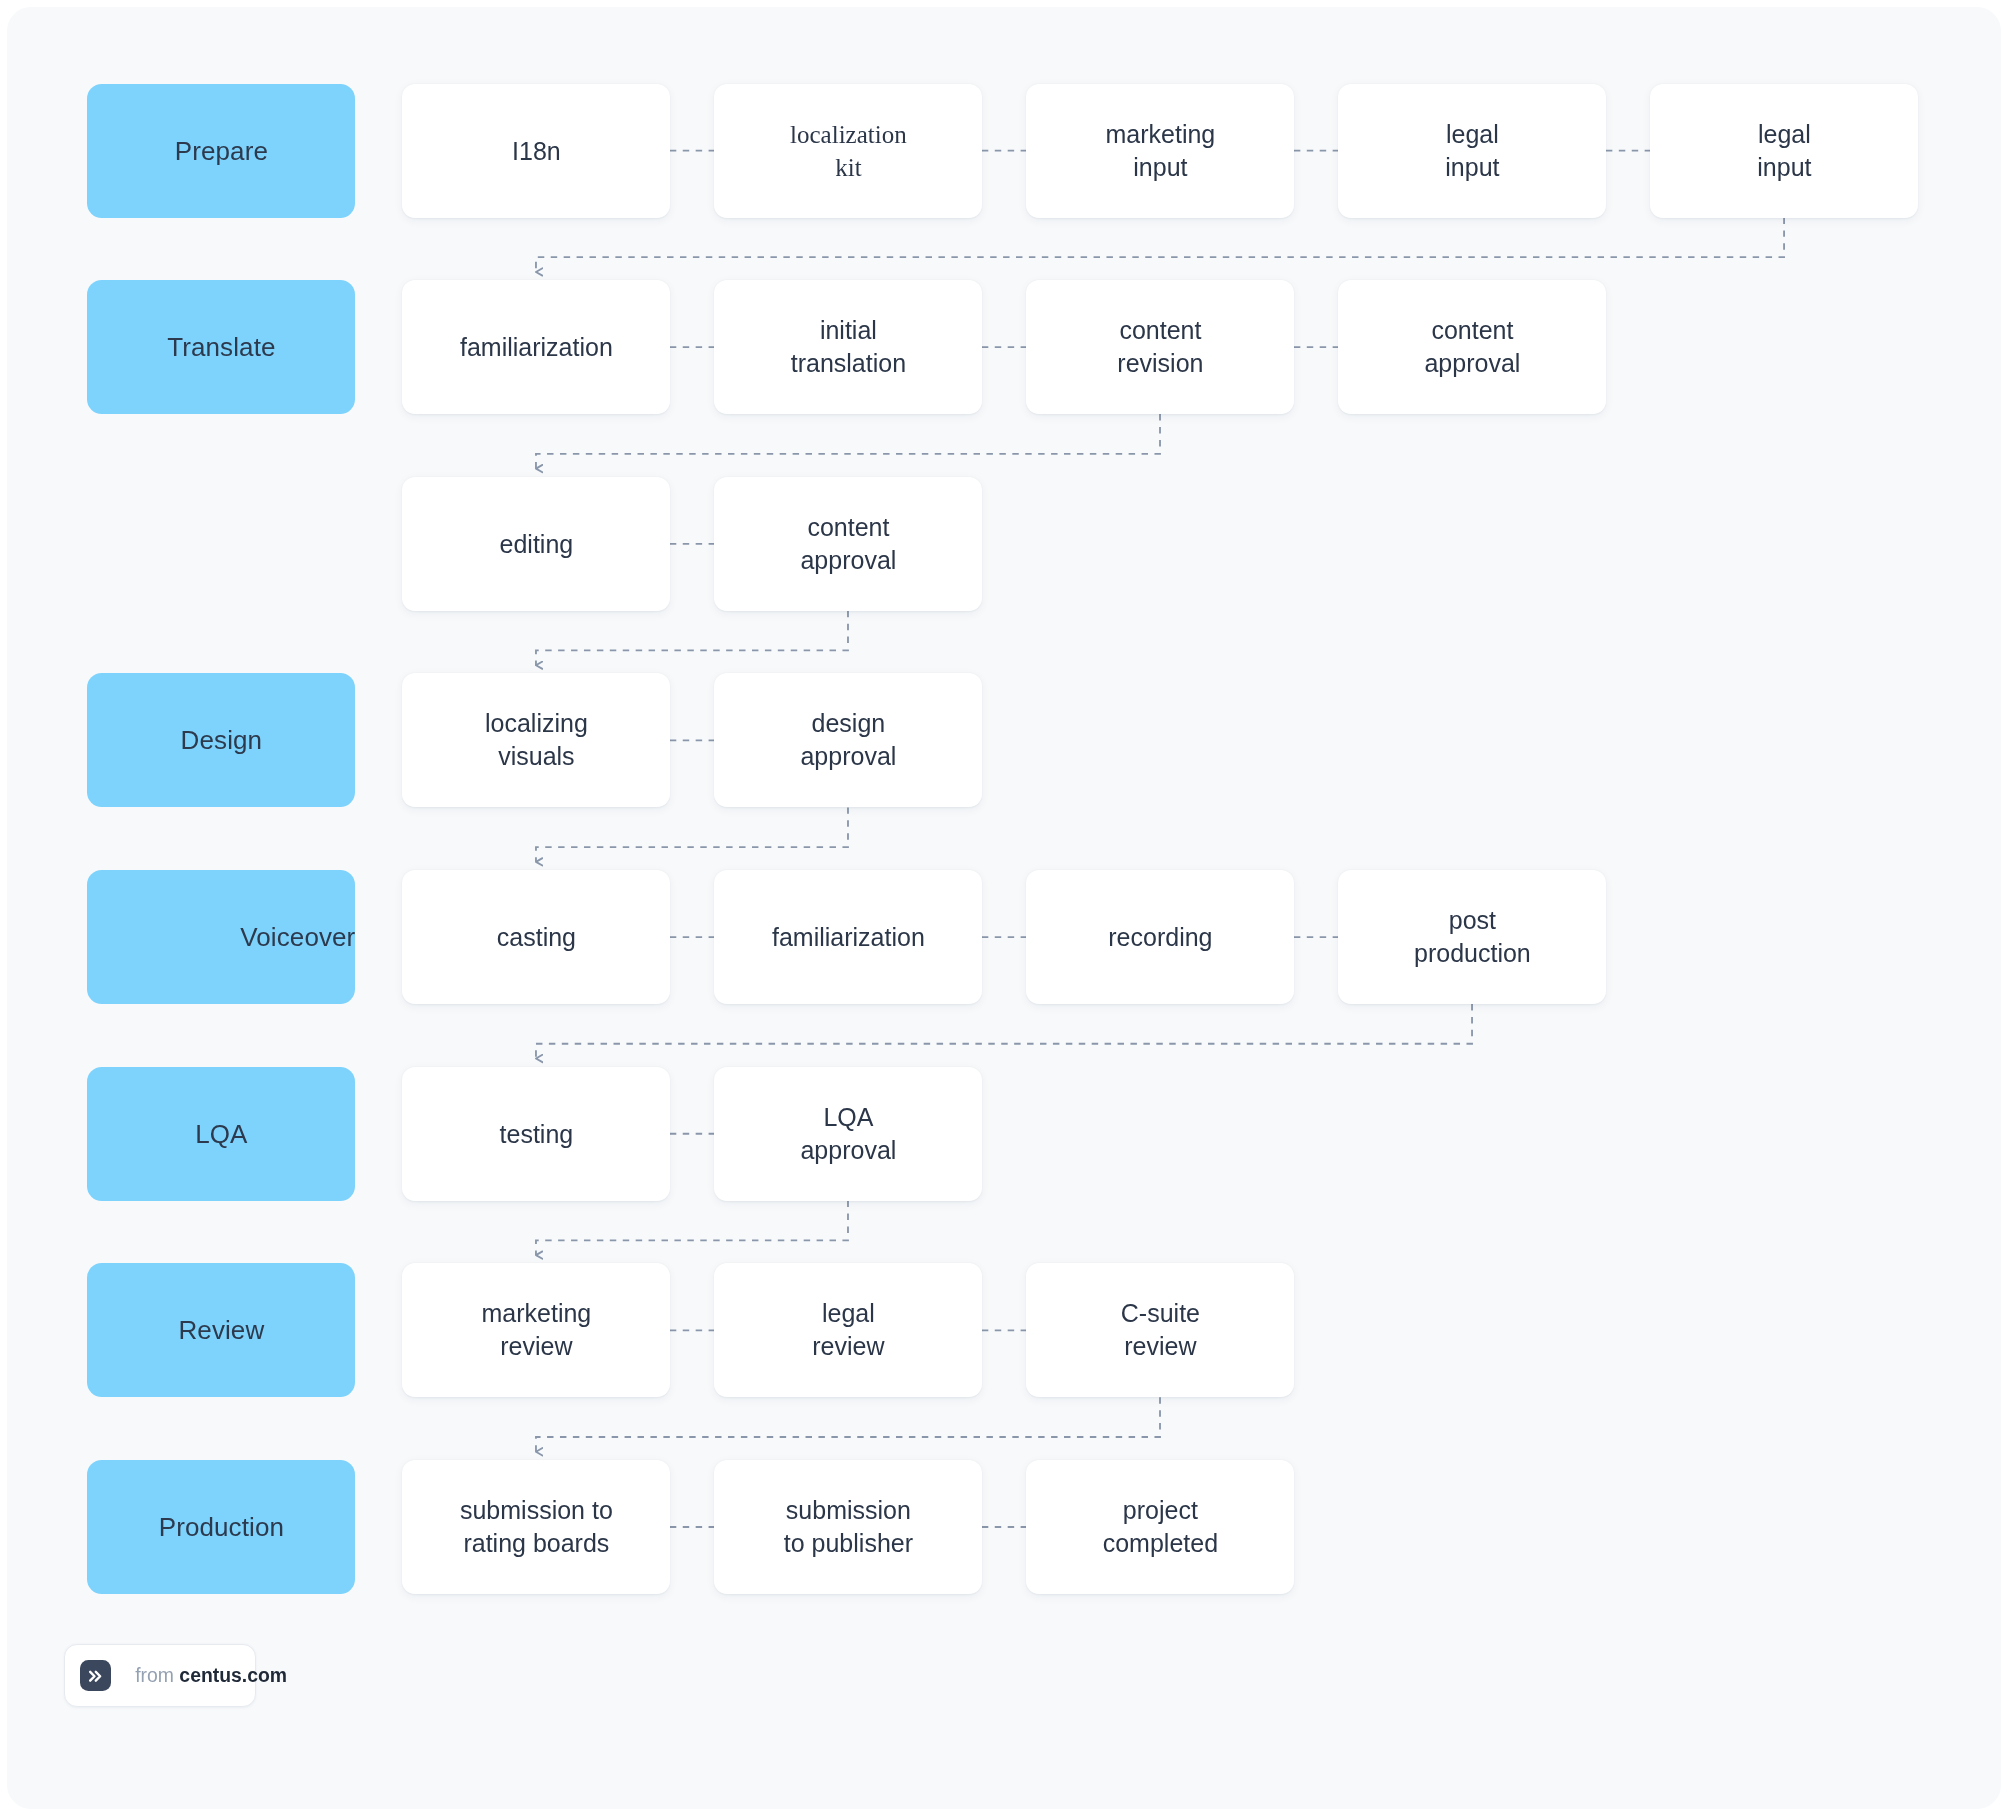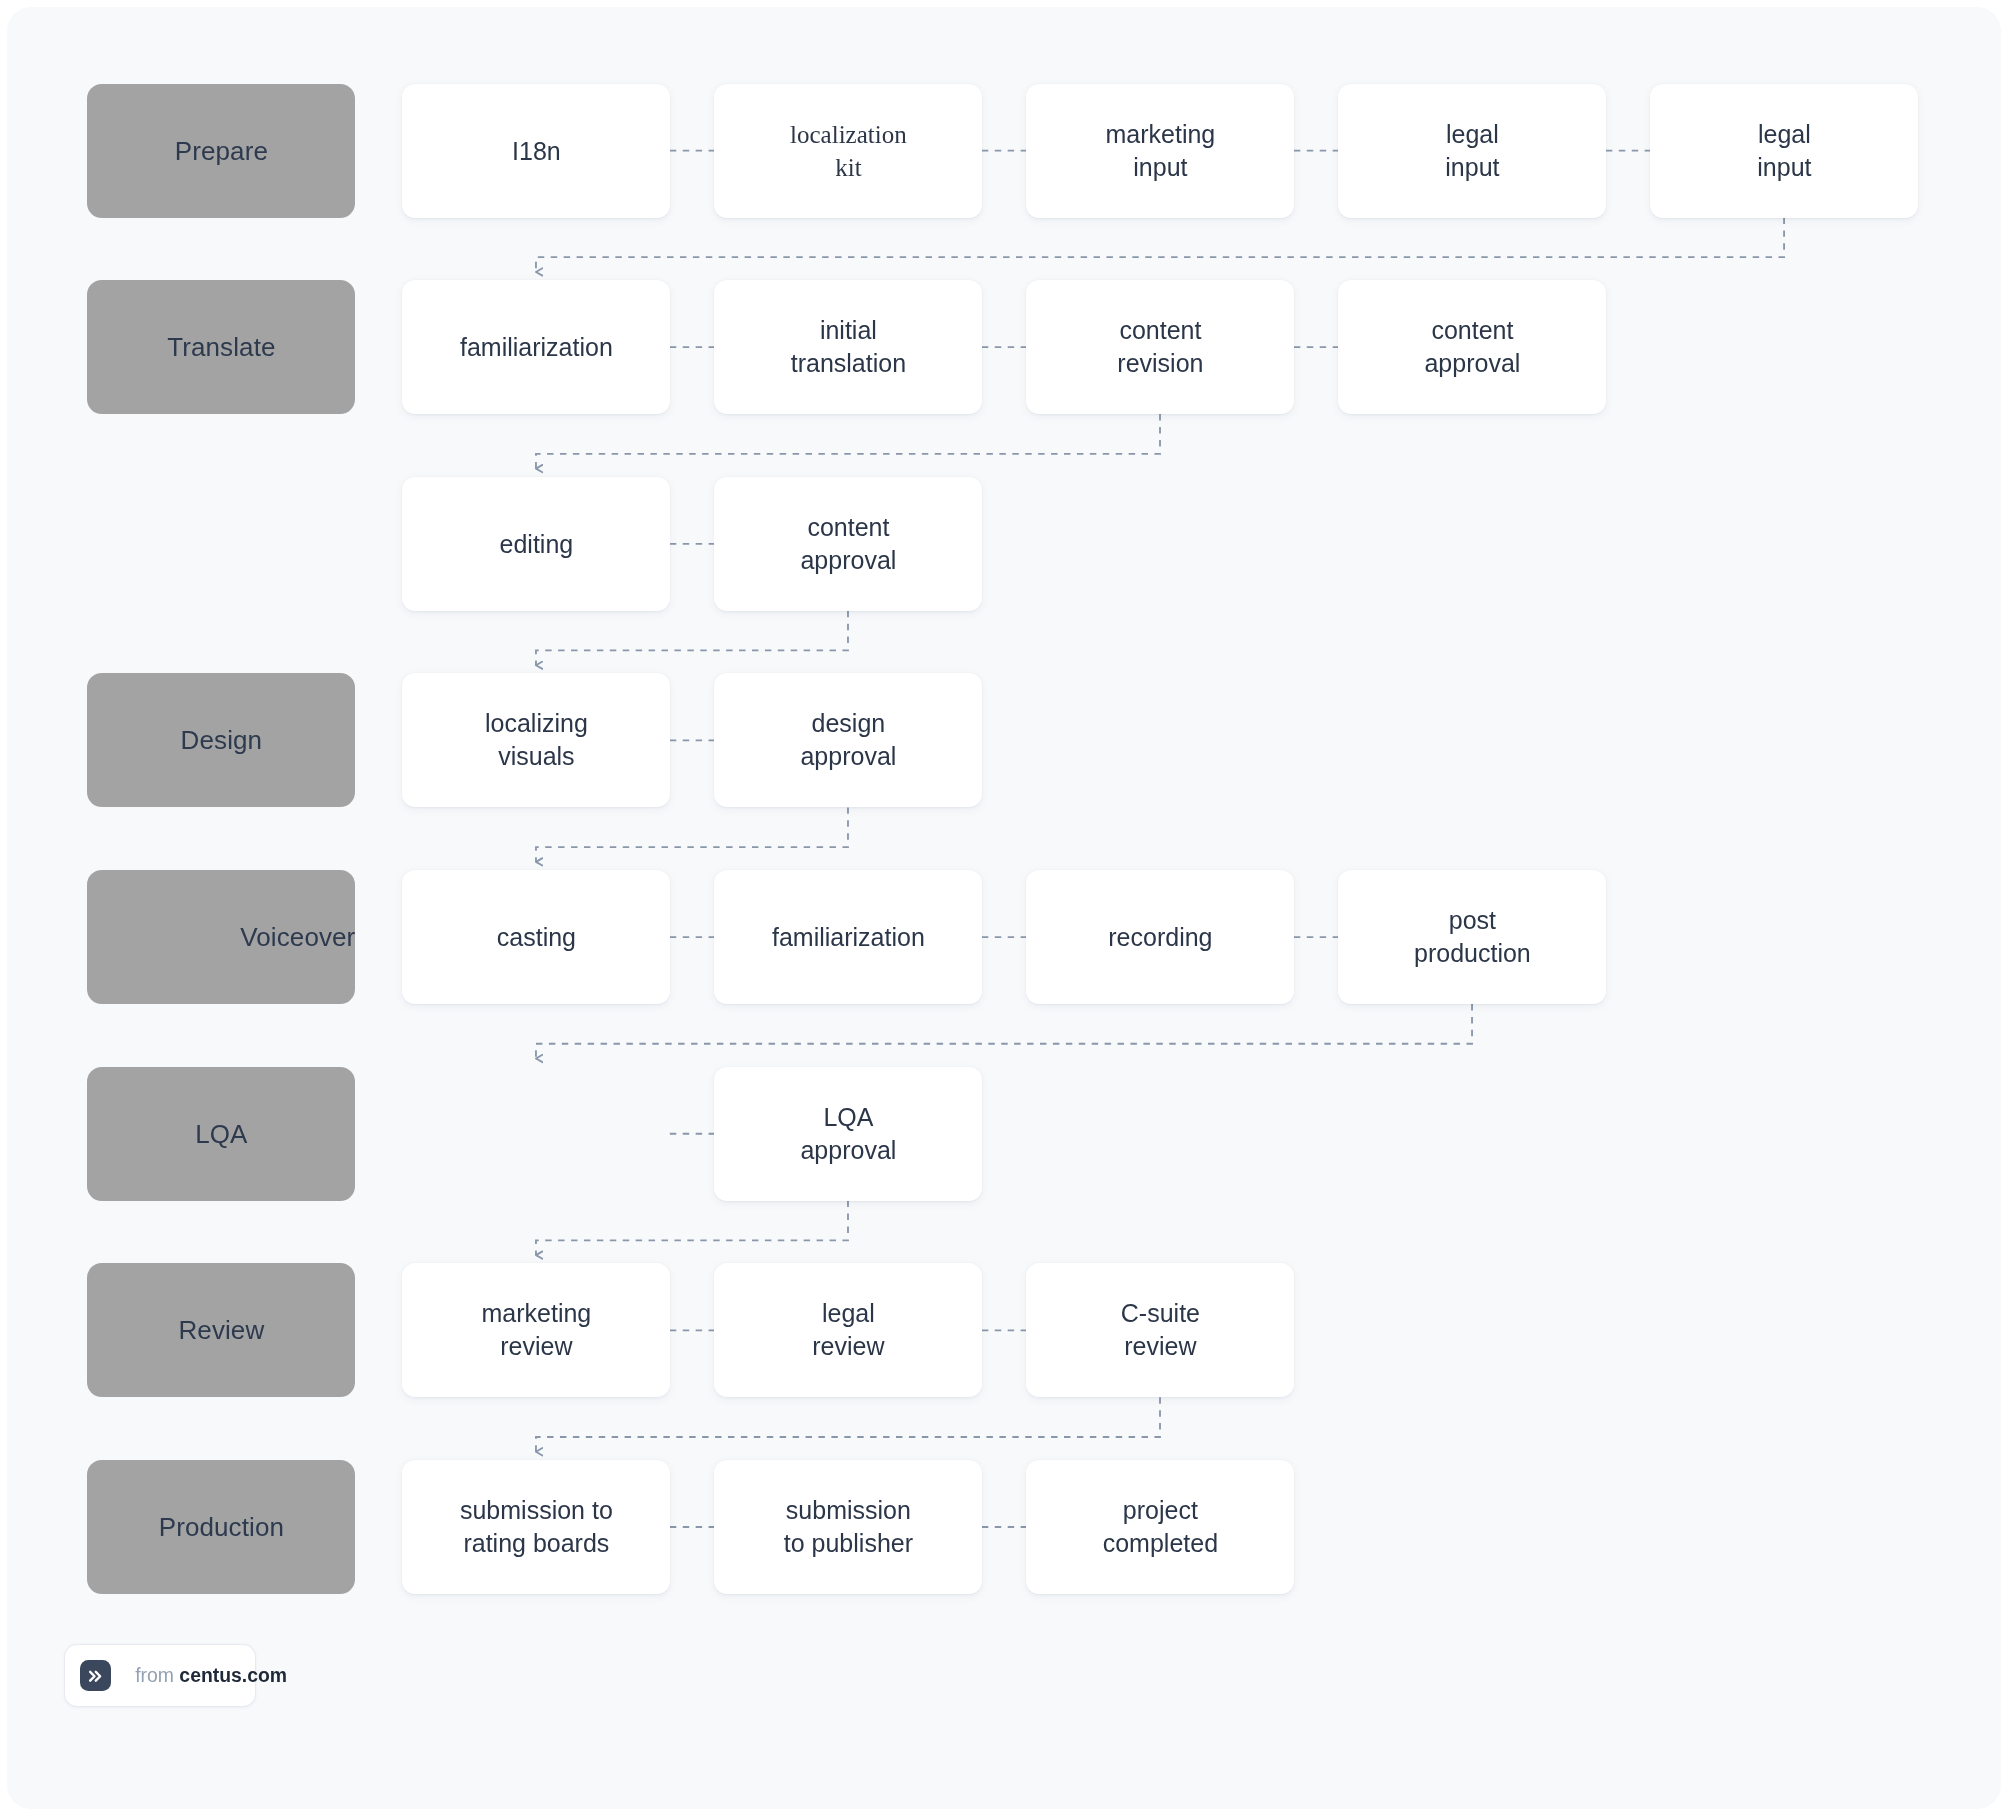--- a/index.html
+++ b/index.html
@@ -43,7 +43,7 @@
     position: absolute;
     width: 268px;
     height: 134px;
-    background: #a3a3a3;
+    background: #7dd3fc;
     border-radius: 14.8px;
     display: flex;
     align-items: center;

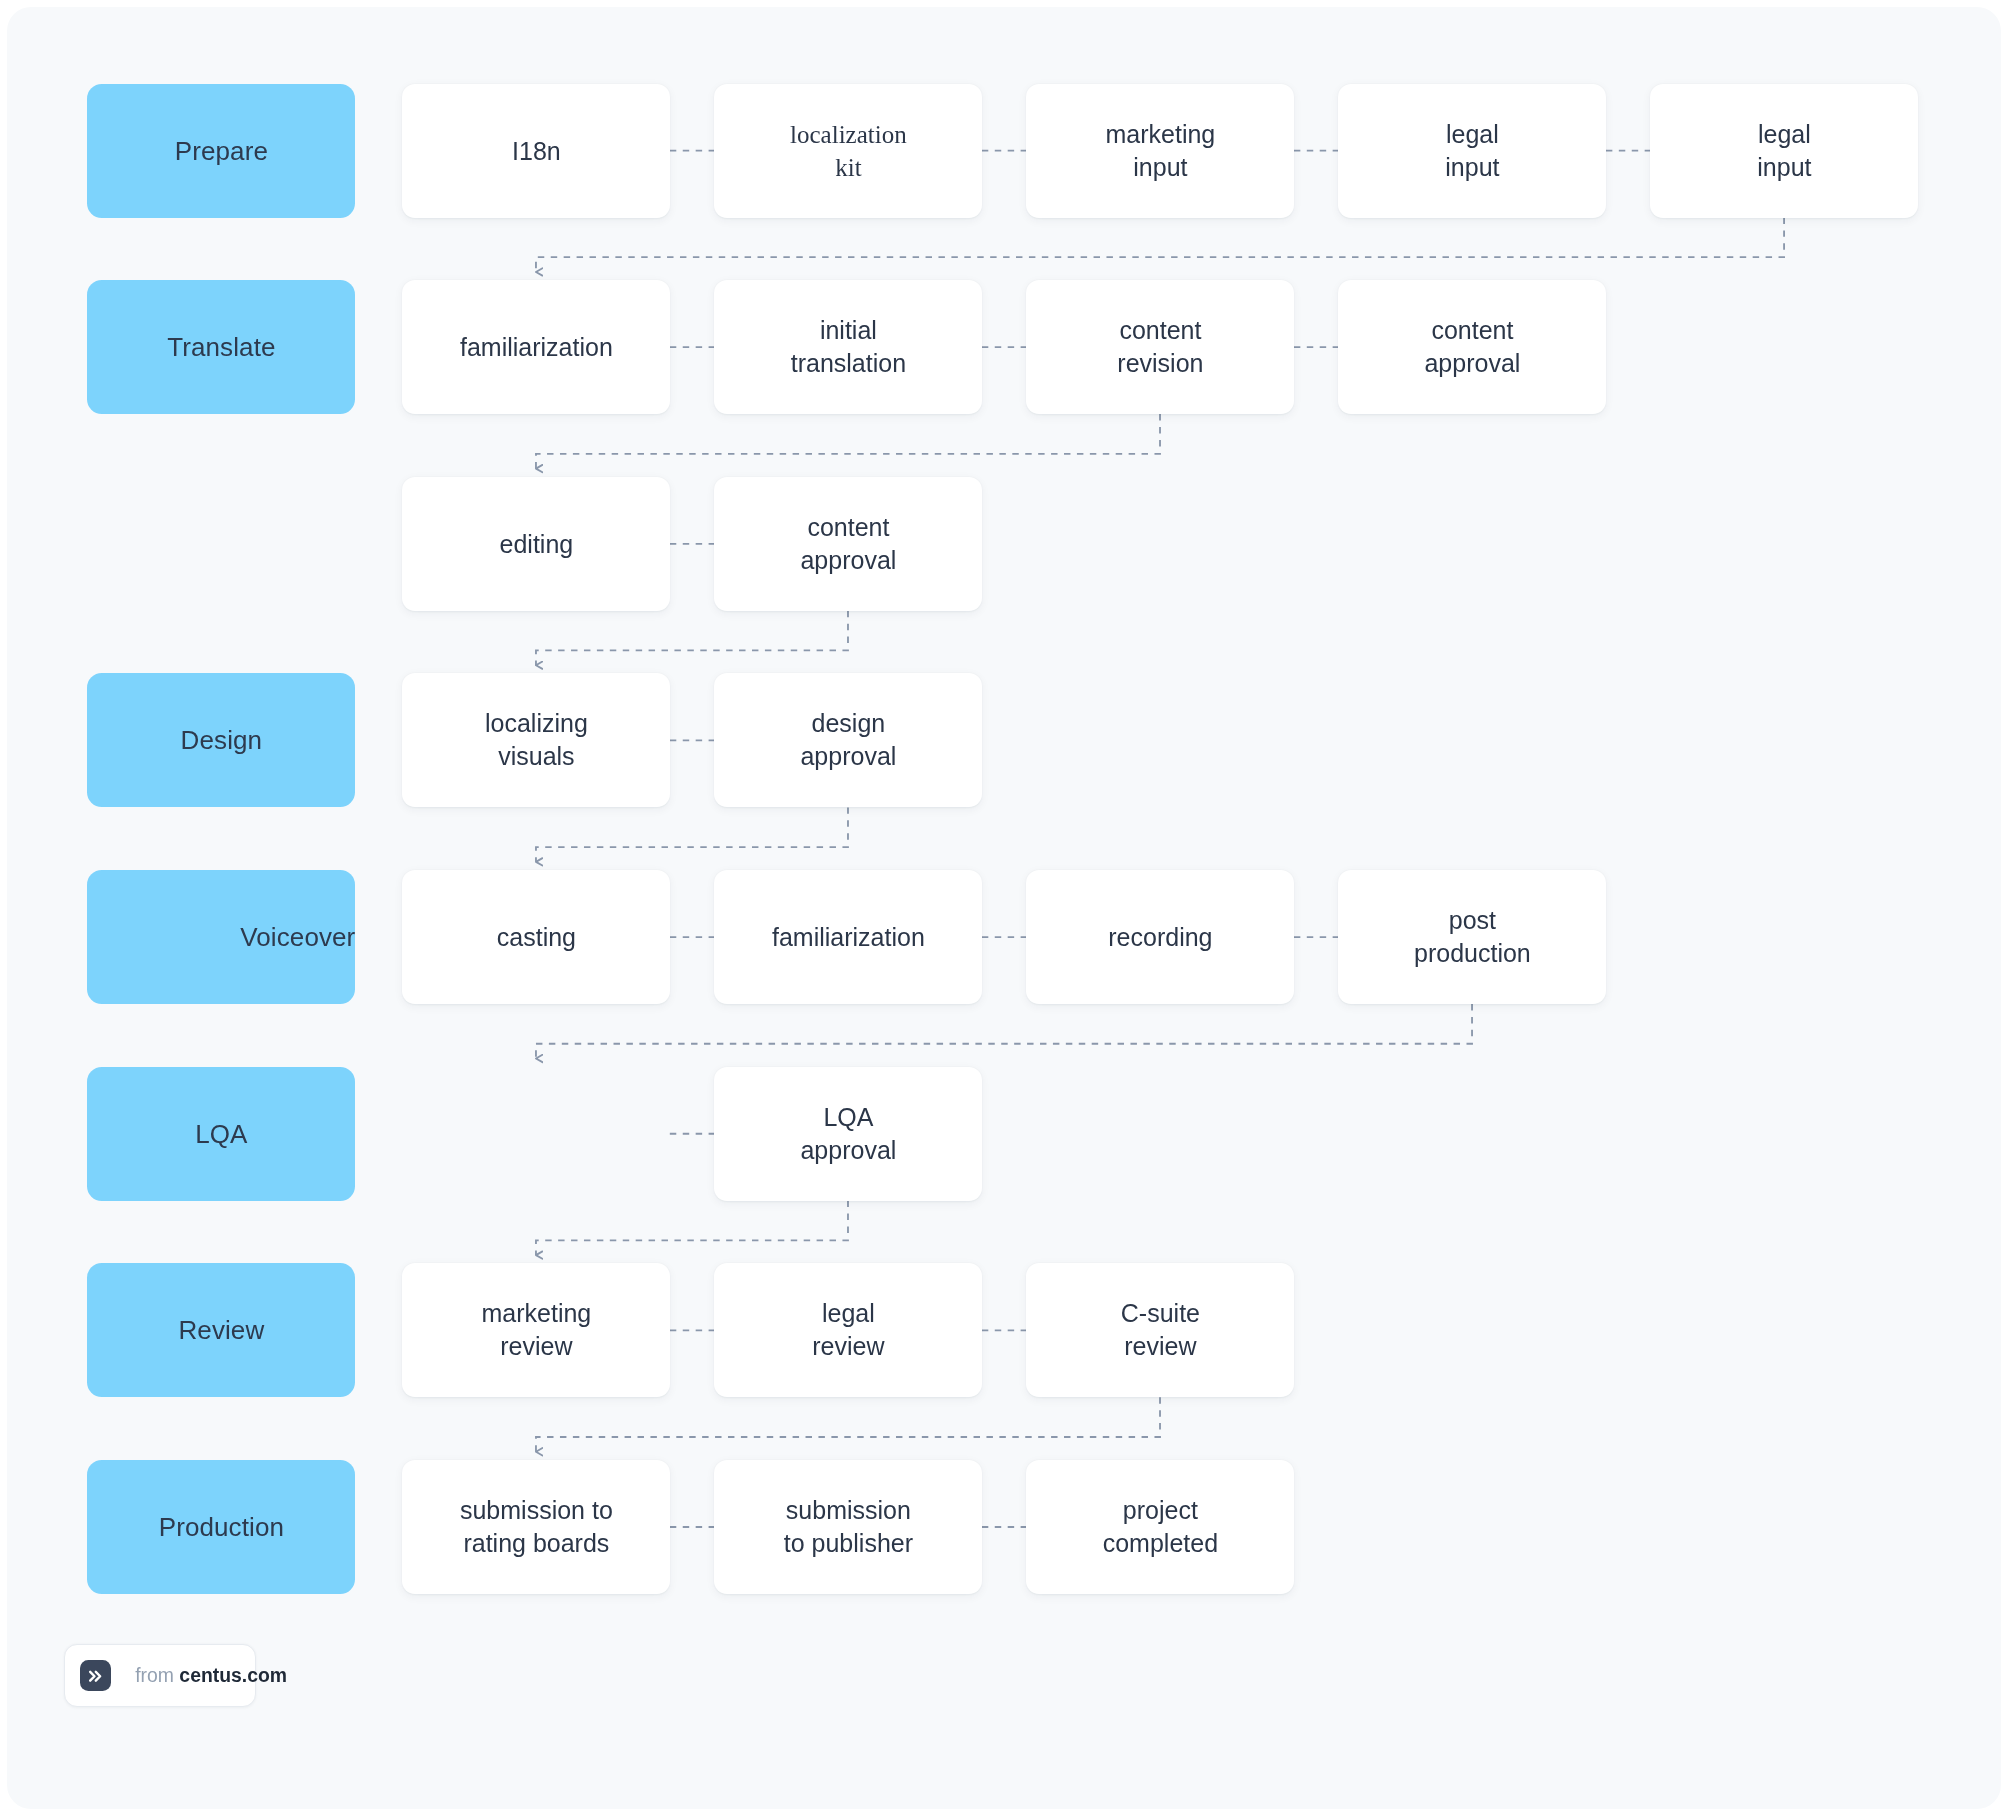--- a/index.html
+++ b/index.html
@@ -231,6 +231,9 @@
         <div class="stage-label" style="left: 80px; top: 1060px;">
           <span class="stage-text">LQA</span>
         </div>
+        <div class="node" style="left: 395px; top: 1060px;">
+          <span class="node-text">testing</span>
+        </div>
         <div class="node" style="left: 707px; top: 1060px;">
           <span class="node-text">LQA
 approval</span>

